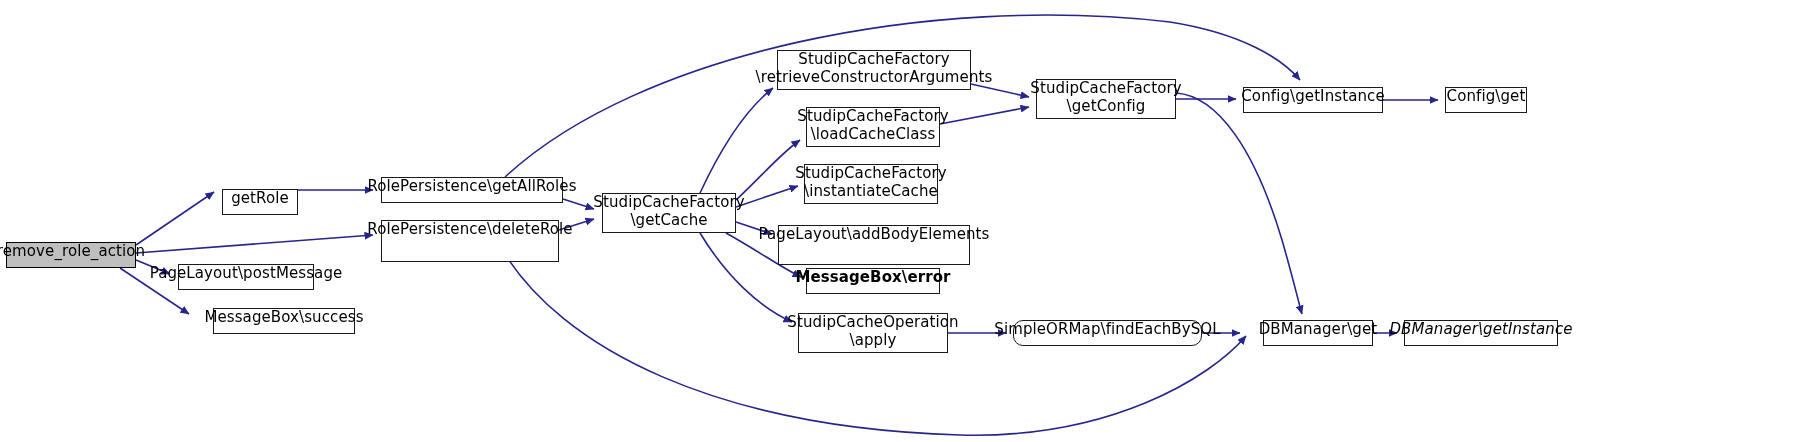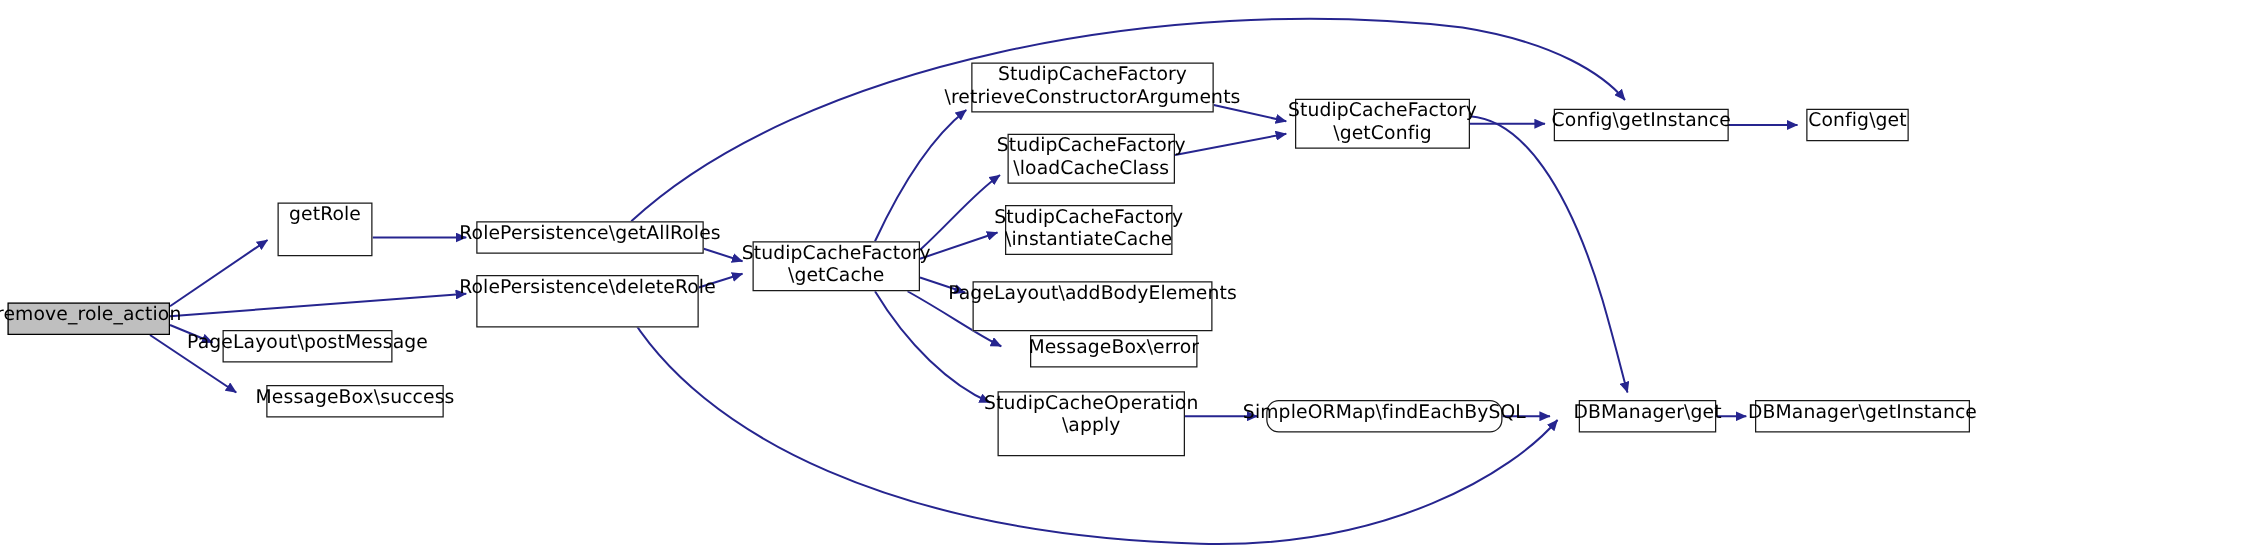--- a/index.html
+++ b/index.html
@@ -75,7 +75,7 @@
 
   <div id="nodes">
       <div class="node root" style="left: 6px; top: 242px; width: 130px; height: 26px;"><span class="lbl">remove_role_action</span></div>
-      <div class="node" style="left: 222px; top: 162px; width: 76px; height: 43px;"><span class="lbl">getRole</span></div>
+      <div class="node" style="left: 222px; top: 189px; width: 76px; height: 26px;"><span class="lbl">getRole</span></div>
       <div class="node" style="left: 178px; top: 264px; width: 136px; height: 26px;"><span class="lbl">PageLayout\postMessage</span></div>
       <div class="node" style="left: 189px; top: 308px; width: 142px; height: 26px; margin-left: 24px;"><span class="lbl">MessageBox\success</span></div>
       <div class="node" style="left: 381px; top: 177px; width: 182px; height: 26px;"><span class="lbl">RolePersistence\getAllRoles</span></div>

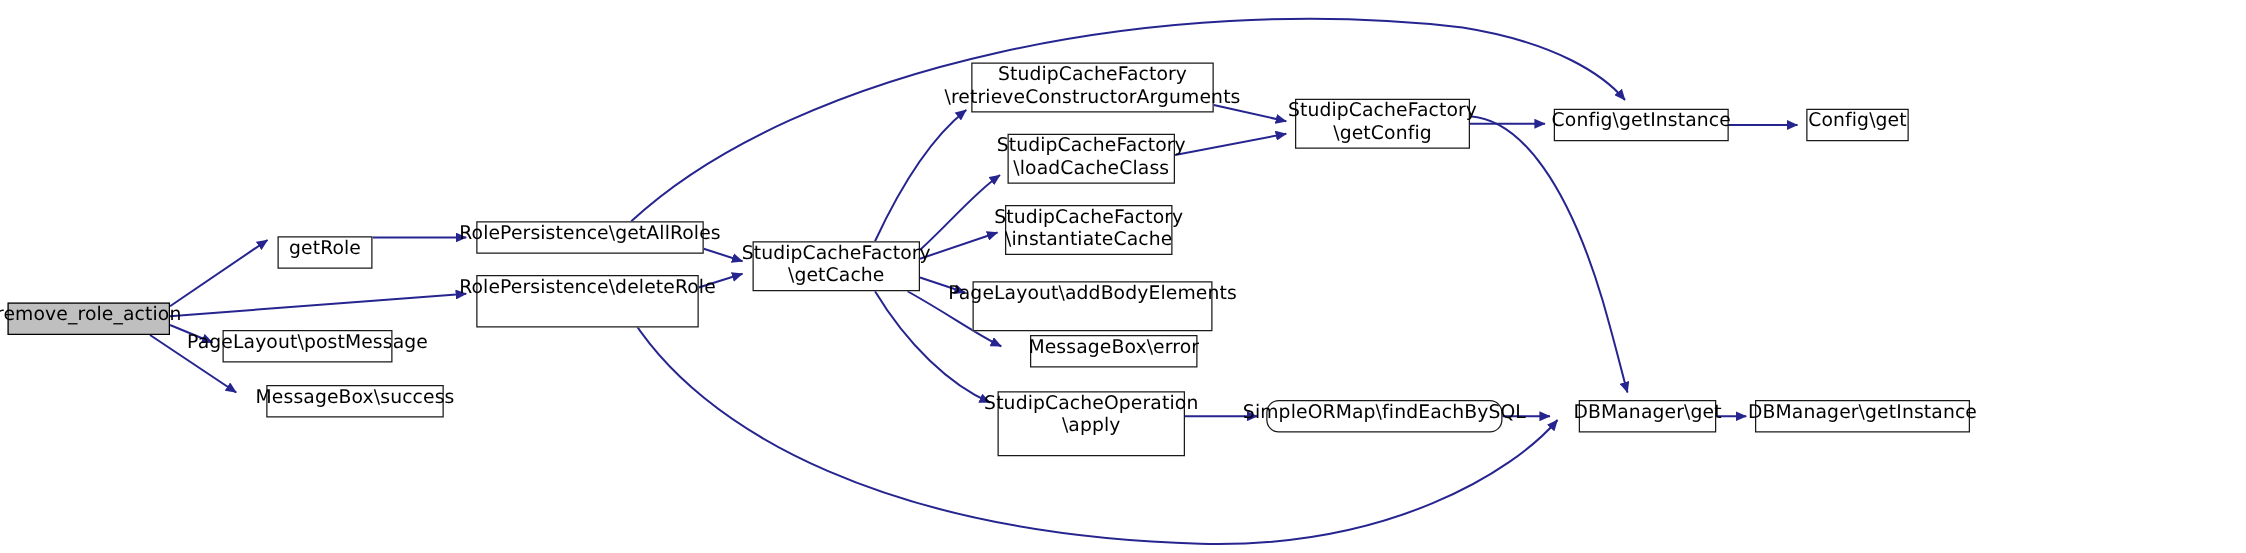--- a/index.html
+++ b/index.html
@@ -89,7 +89,7 @@
       <div class="node" style="left: 804px; top: 164px; width: 134px; height: 40px;"><span class="lbl">StudipCacheFactory
 \instantiateCache</span></div>
       <div class="node" style="left: 778px; top: 225px; width: 192px; height: 40px;"><span class="lbl">PageLayout\addBodyElements</span></div>
-      <div class="node" style="left: 824px; top: 268px; width: 134px; height: 26px;"><span class="lbl">MessageBox\error</span></div>
+      <div class="node" style="left: 806px; top: 268px; width: 134px; height: 26px; font-weight: bold;"><span class="lbl">MessageBox\error</span></div>
       <div class="node" style="left: 798px; top: 313px; width: 150px; height: 52px;"><span class="lbl">StudipCacheOperation
 \apply</span></div>
       <div class="node" style="left: 1036px; top: 79px; width: 140px; height: 40px;"><span class="lbl">StudipCacheFactory

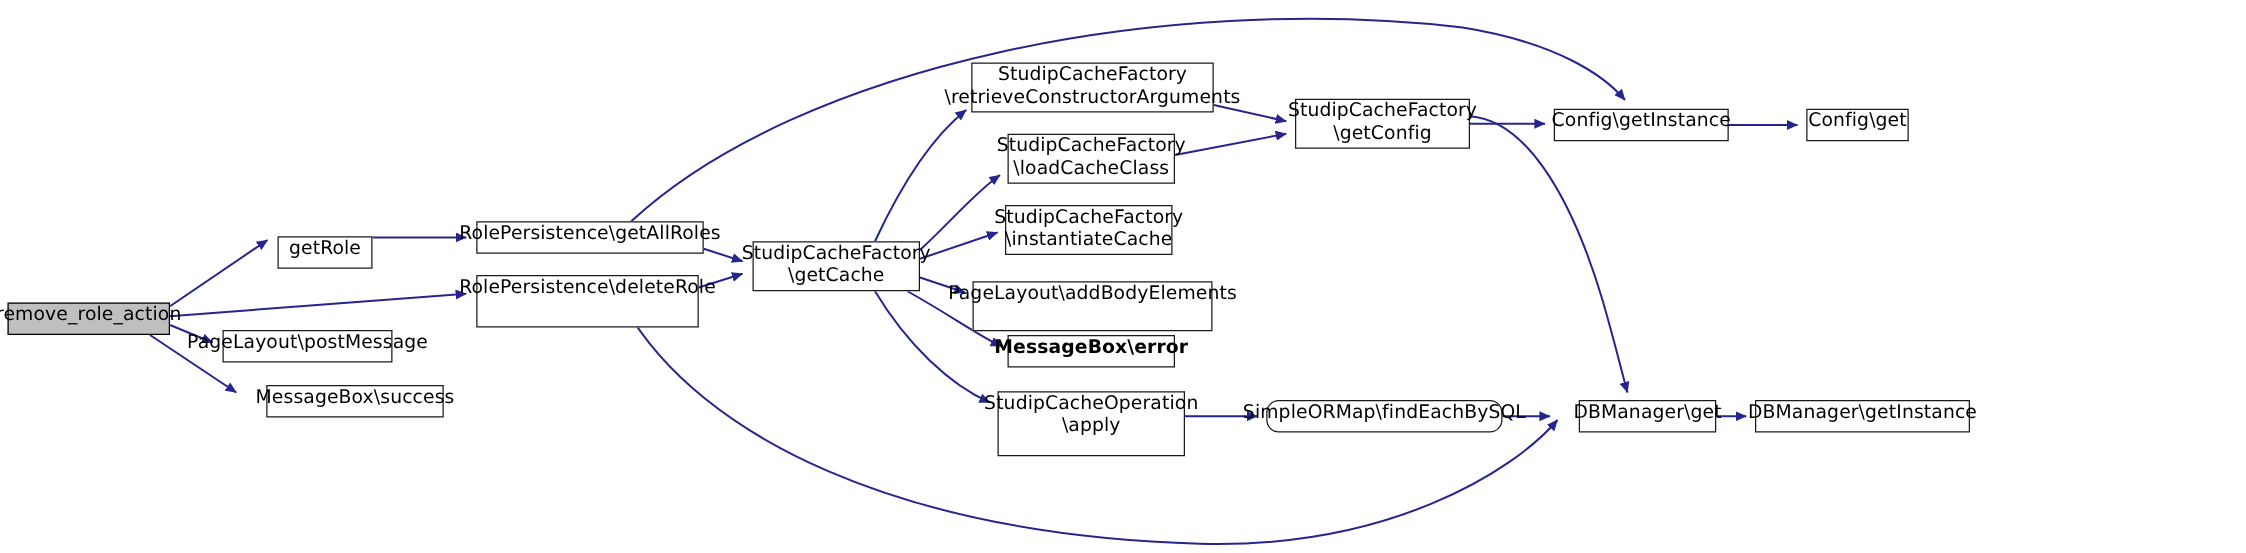--- a/index.html
+++ b/index.html
@@ -90,7 +90,7 @@
 \instantiateCache</span></div>
       <div class="node" style="left: 778px; top: 225px; width: 192px; height: 40px;"><span class="lbl">PageLayout\addBodyElements</span></div>
       <div class="node" style="left: 806px; top: 268px; width: 134px; height: 26px; font-weight: bold;"><span class="lbl">MessageBox\error</span></div>
-      <div class="node" style="left: 798px; top: 313px; width: 150px; height: 52px;"><span class="lbl">StudipCacheOperation
+      <div class="node" style="left: 798px; top: 313px; width: 150px; height: 40px;"><span class="lbl">StudipCacheOperation
 \apply</span></div>
       <div class="node" style="left: 1036px; top: 79px; width: 140px; height: 40px;"><span class="lbl">StudipCacheFactory
 \getConfig</span></div>

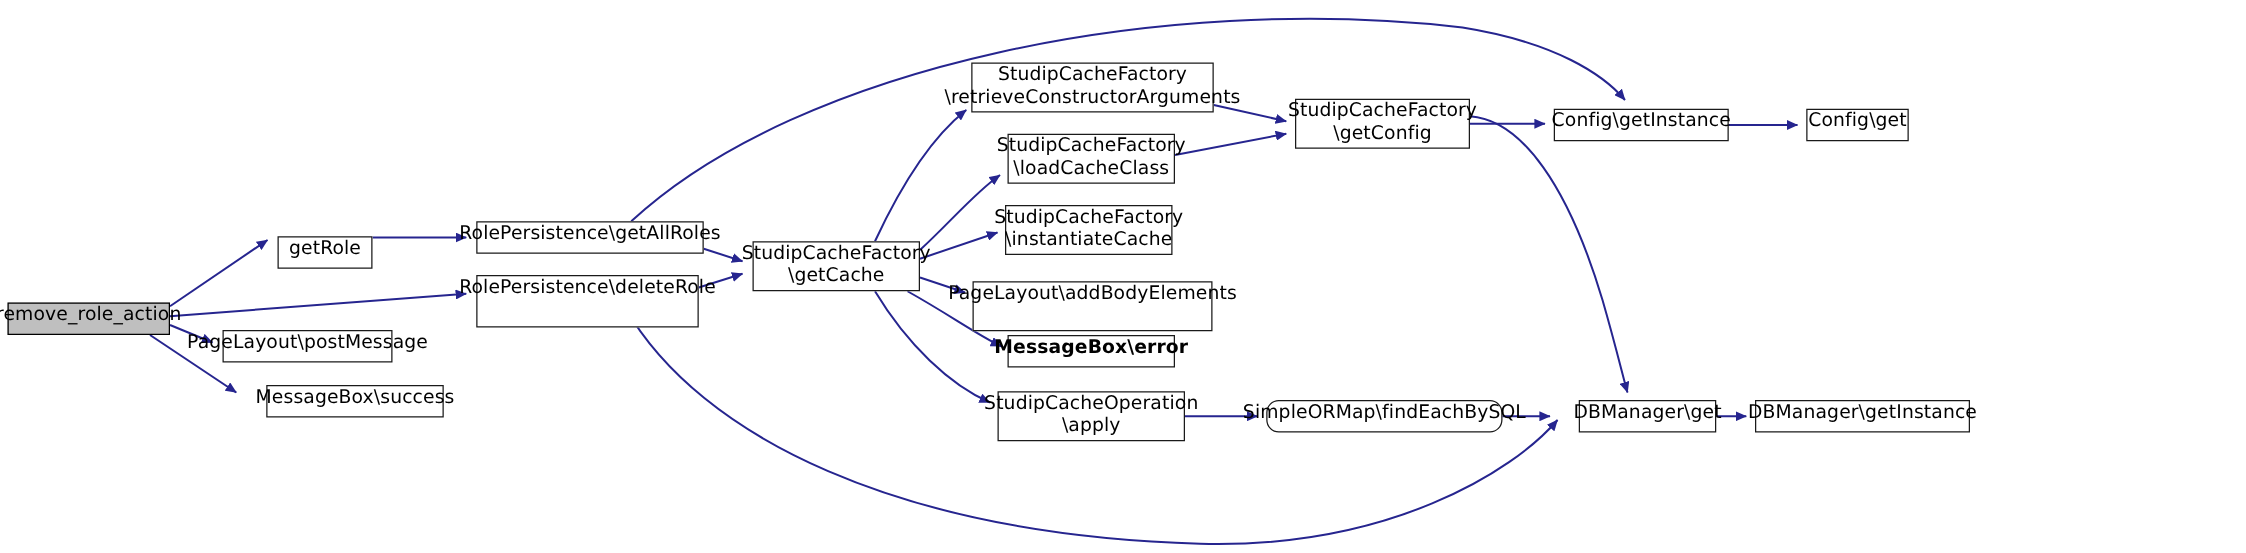--- a/index.html
+++ b/index.html
@@ -98,7 +98,7 @@
       <div class="node" style="left: 1445px; top: 87px; width: 82px; height: 26px;"><span class="lbl">Config\get</span></div>
       <div class="node" style="left: 1013px; top: 320px; width: 189px; height: 26px; border-radius: 10px;"><span class="lbl">SimpleORMap\findEachBySQL</span></div>
       <div class="node" style="left: 1247px; top: 320px; width: 110px; height: 26px; margin-left: 16px;"><span class="lbl">DBManager\get</span></div>
-      <div class="node" style="left: 1404px; top: 320px; width: 172px; height: 26px;"><span class="lbl">DBManager\getInstance</span></div>
+      <div class="node" style="left: 1404px; top: 320px; width: 154px; height: 26px; font-style: italic;"><span class="lbl">DBManager\getInstance</span></div>
     </div>
 </div>
 

